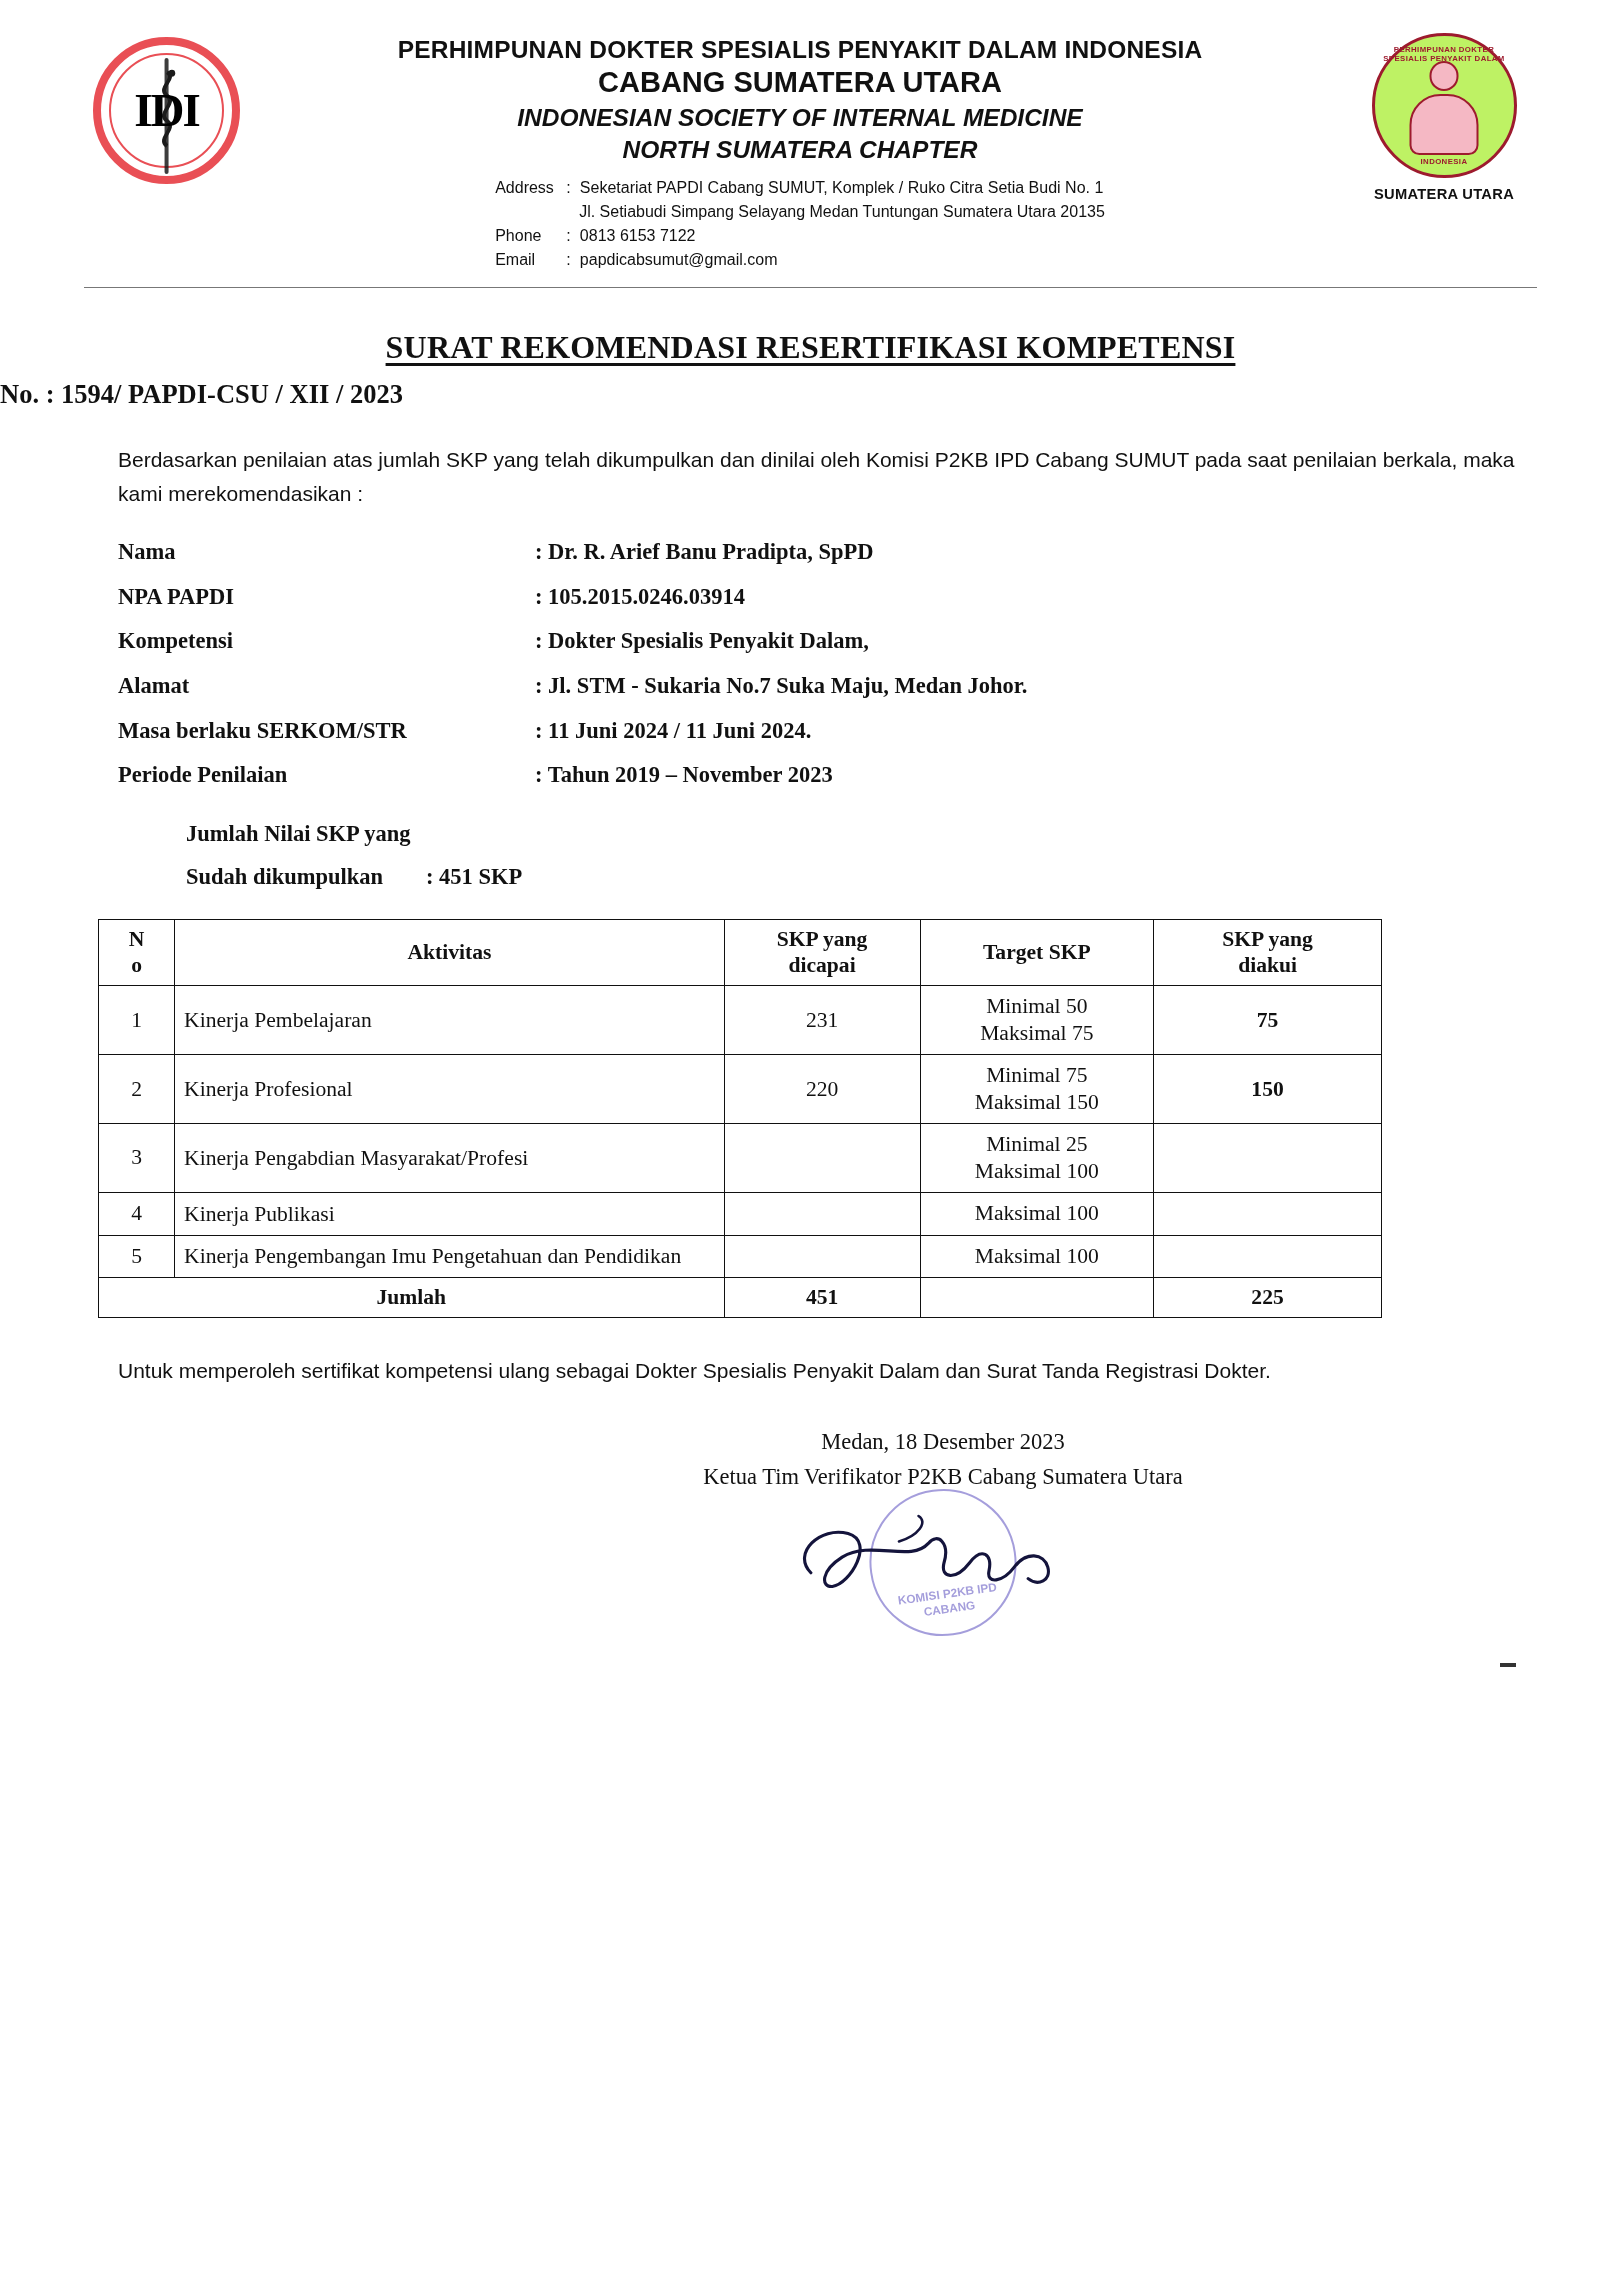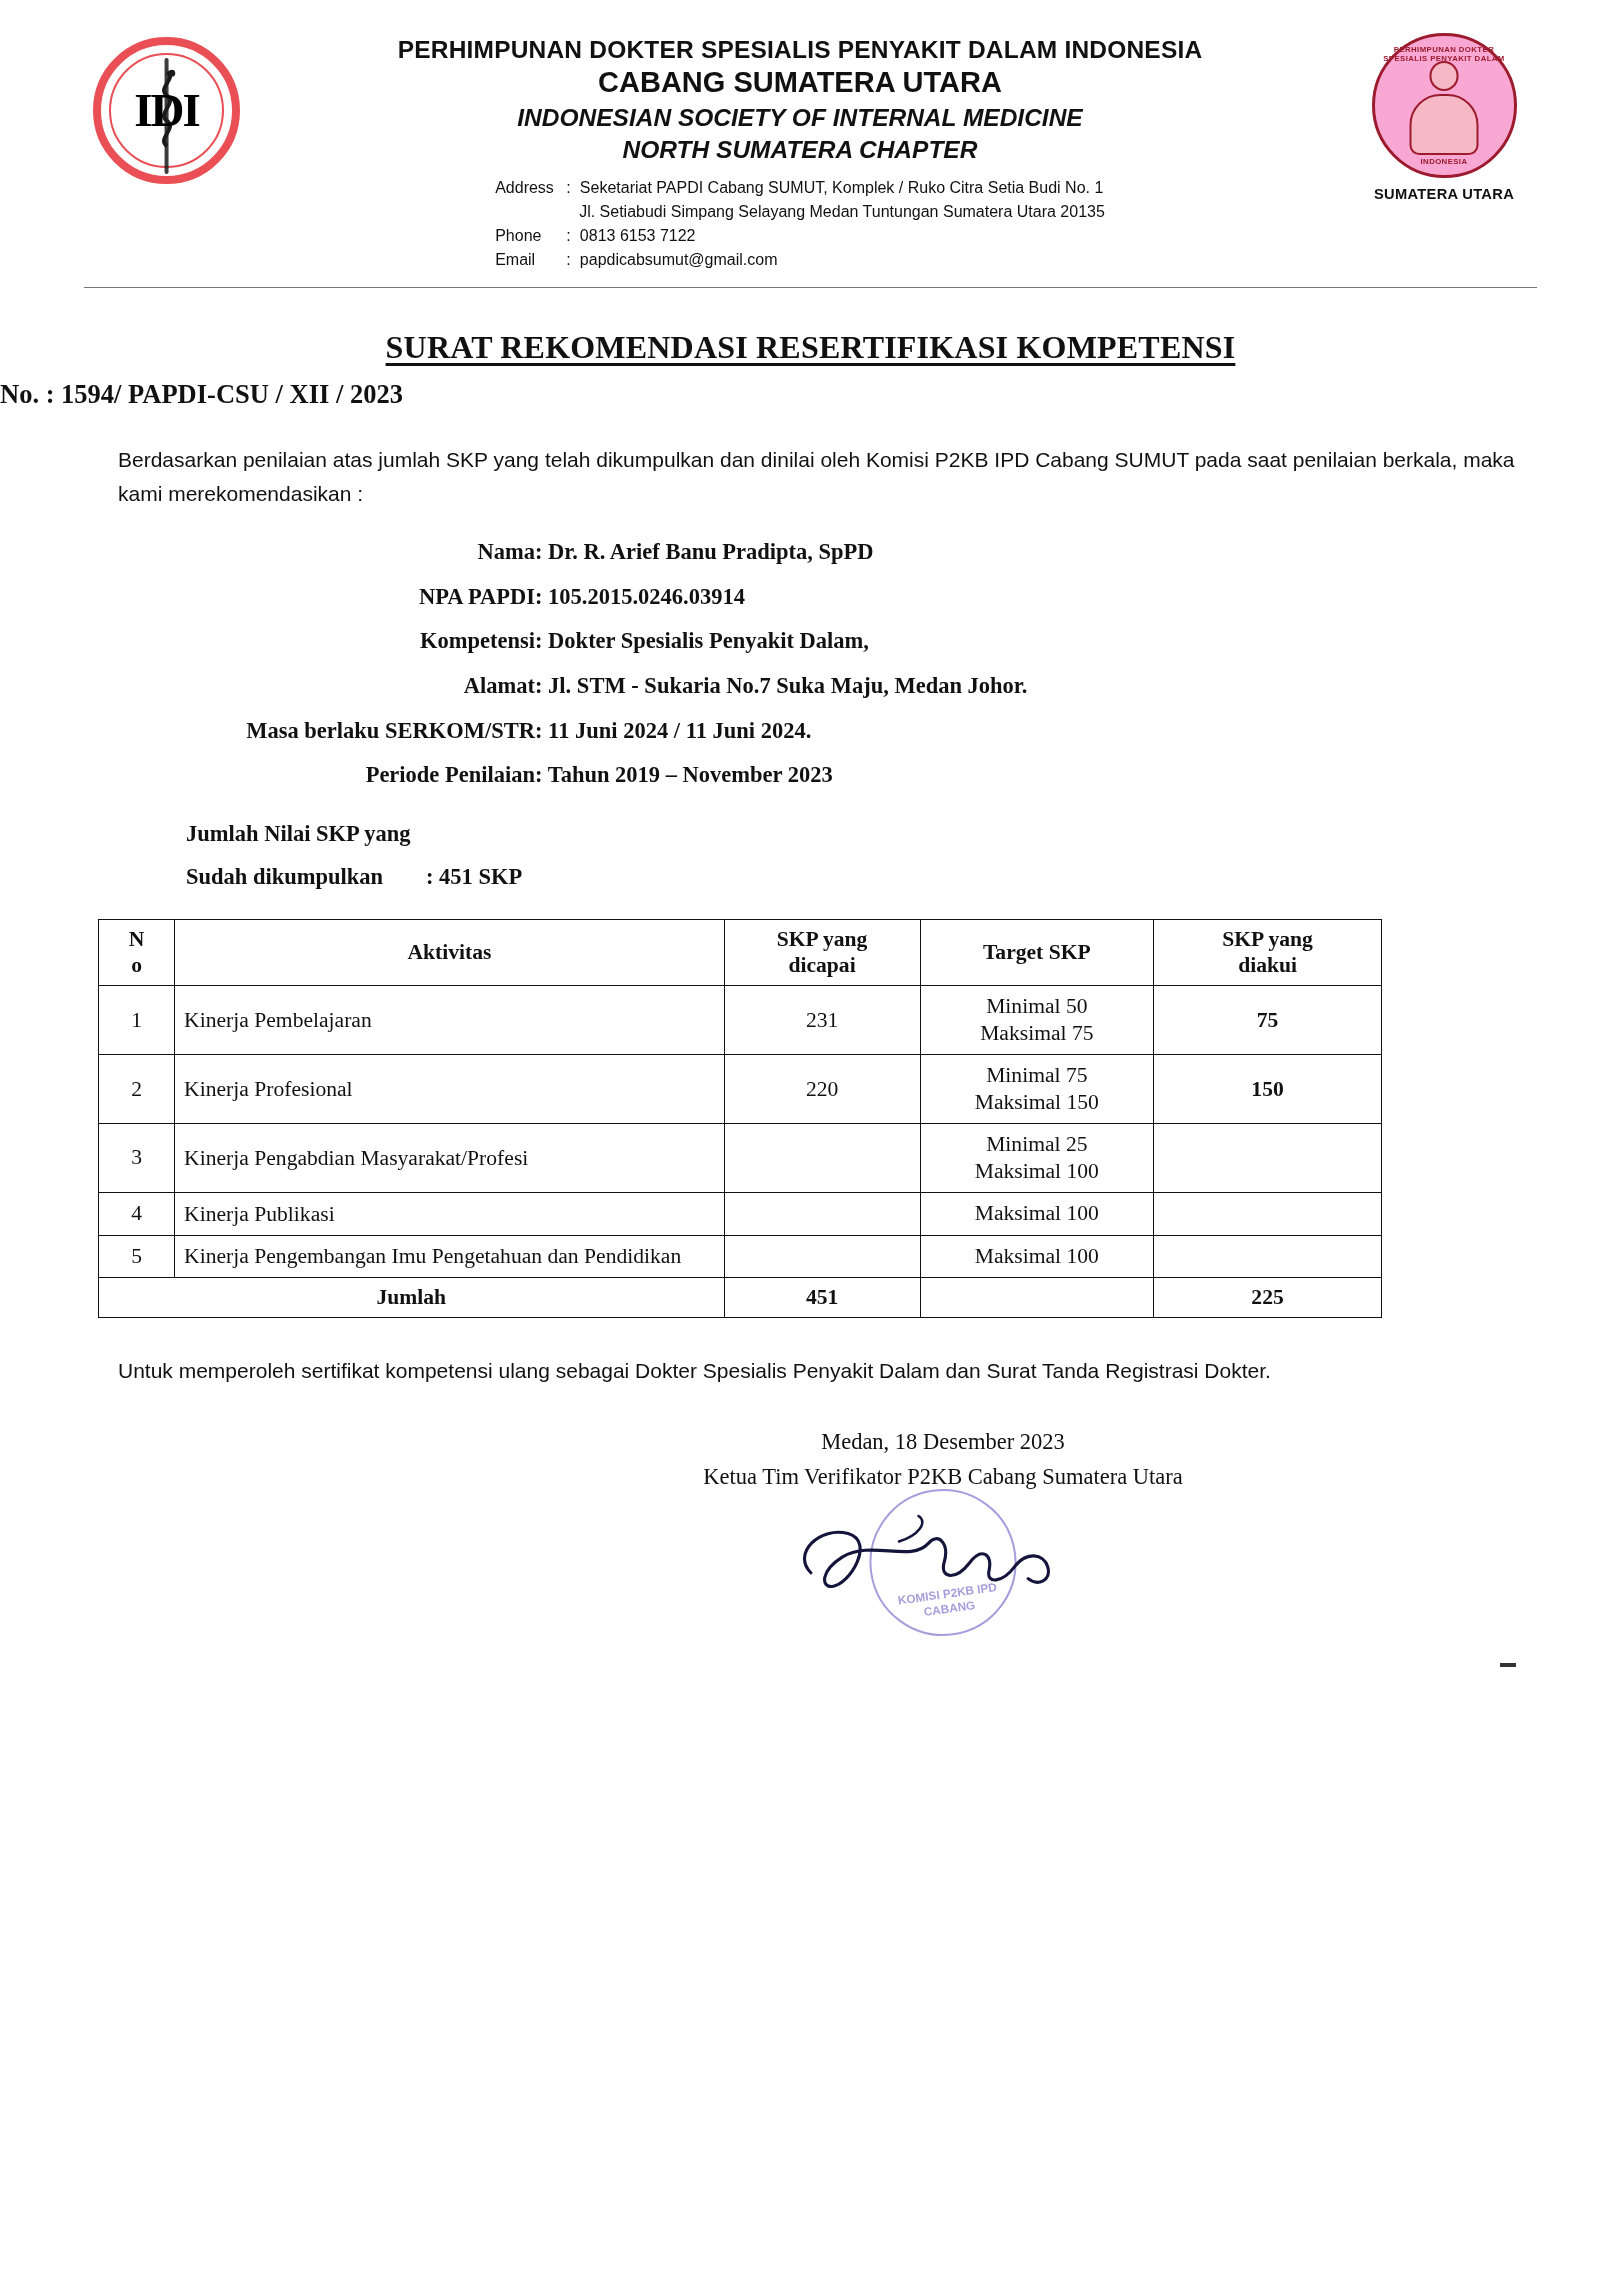--- a/index.html
+++ b/index.html
@@ -154,7 +154,7 @@
     border: 3.9px solid #9d1b2e;
     margin: 0 auto;
     position: relative;
-    background: #f9a8d4;
+    background: #bef264;
     box-sizing: border-box;
   }
   .papdi-logo .ring-txt-top,

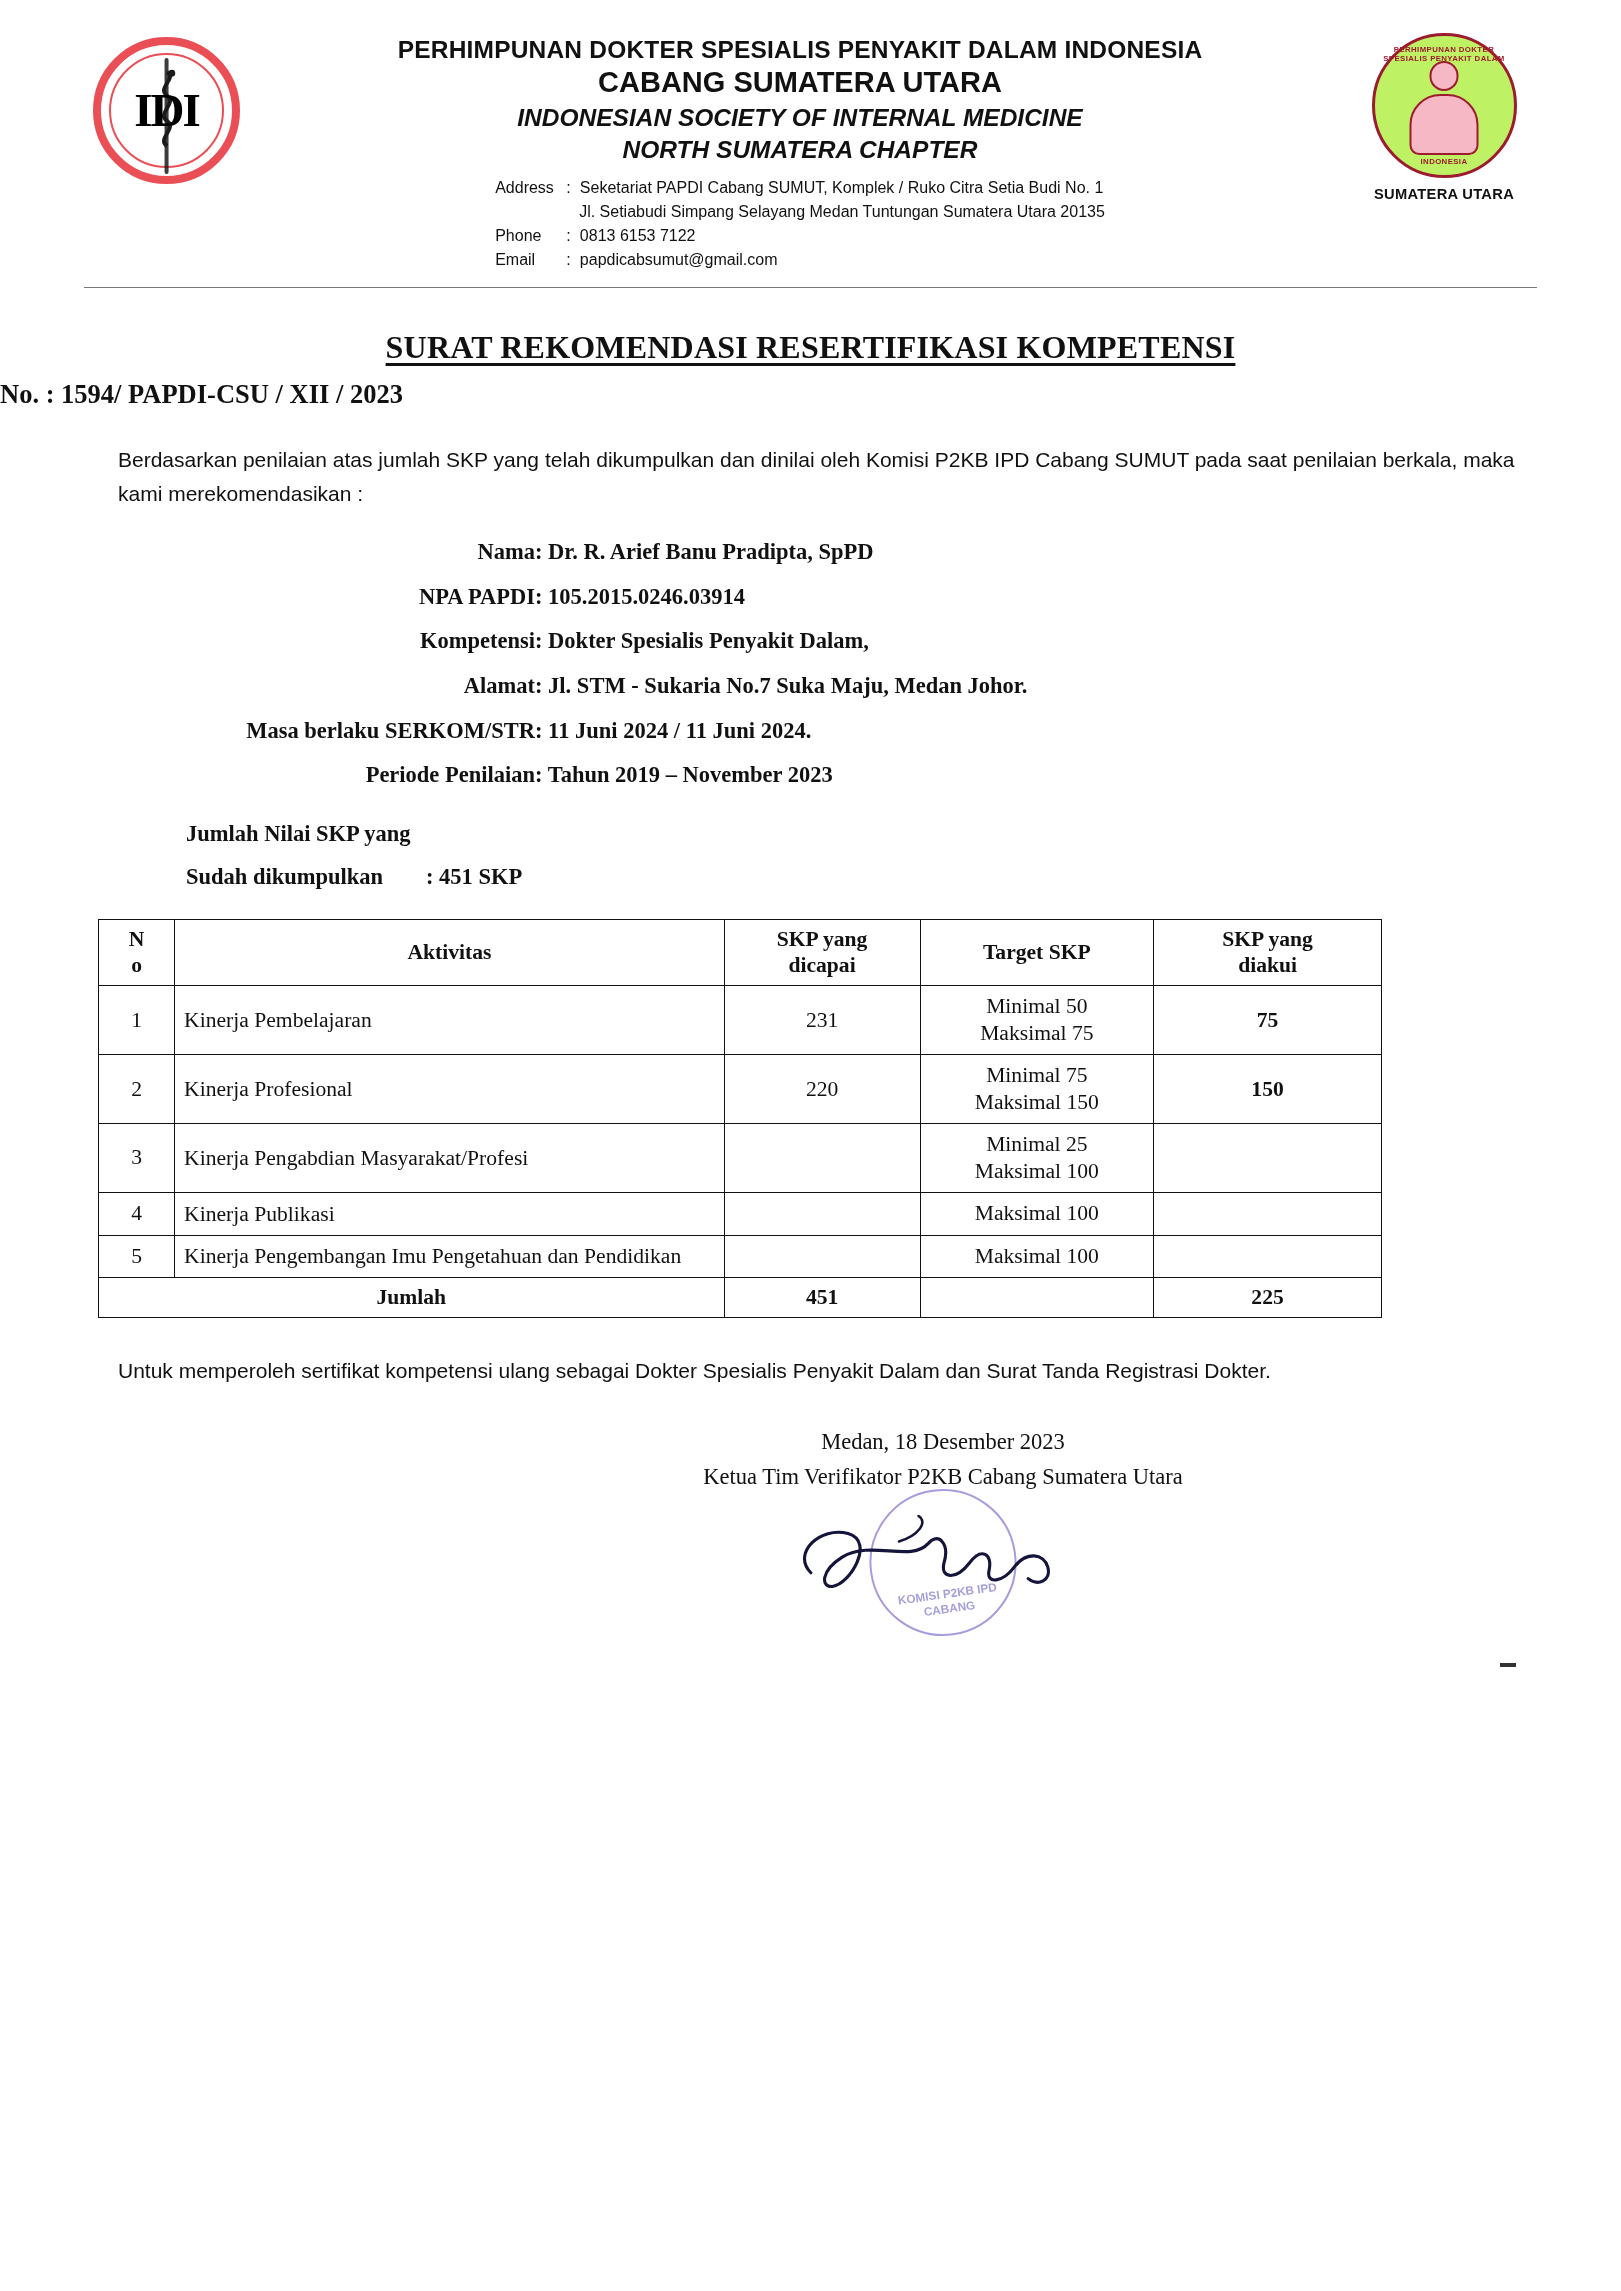--- a/index.html
+++ b/index.html
@@ -238,7 +238,6 @@
     display: flex;
     align-items: baseline;
     margin-bottom: 18.6px;
-    text-align: right;
   }
   .fields .flabel {
     width: 417px;

